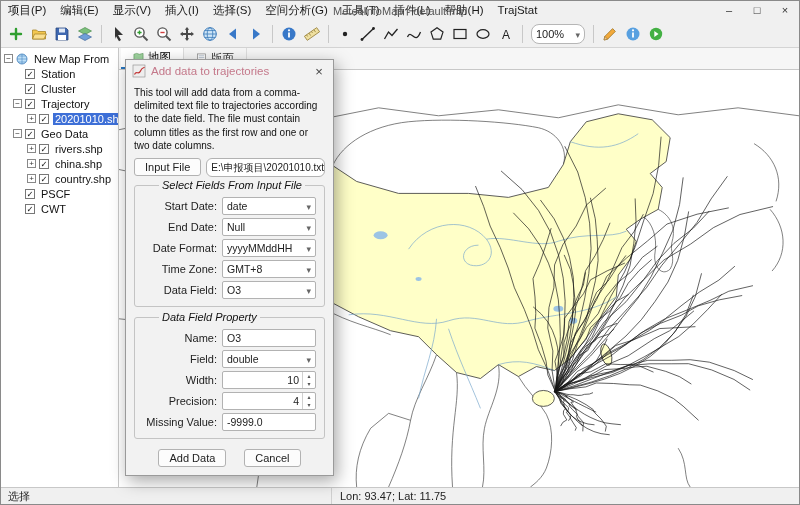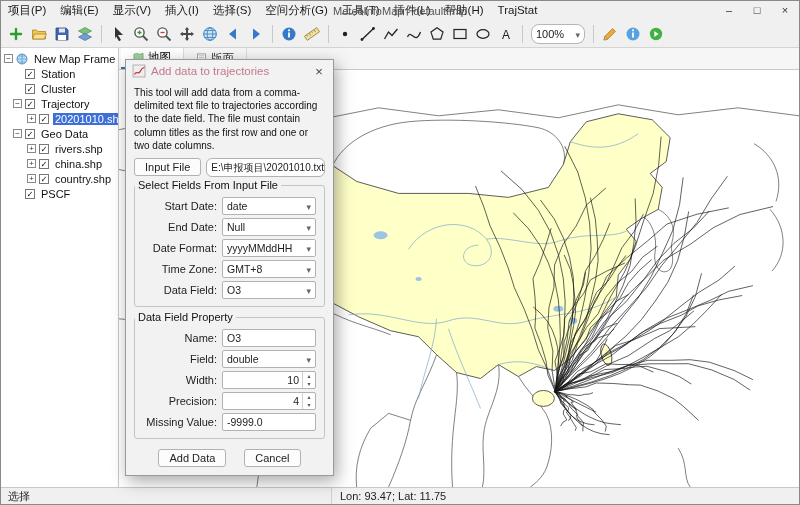--- a/index.html
+++ b/index.html
@@ -265,7 +265,7 @@
             <circle cx="6" cy="6" r="5" fill="#bfe0f7" stroke="#3878b8" stroke-width=".8"></circle>
             <path d="M1 6h10M6 1v10M2.3 3h7.4M2.3 9h7.4" stroke="#3878b8" stroke-width=".5" fill="none"></path>
           </svg>
-        <span class="tree-label">New Map Frame</span>
+        <span class="tree-label">New Map From</span>
       </div>
       <div class="tree-row ind1">
         <span class="exp-spacer"></span>

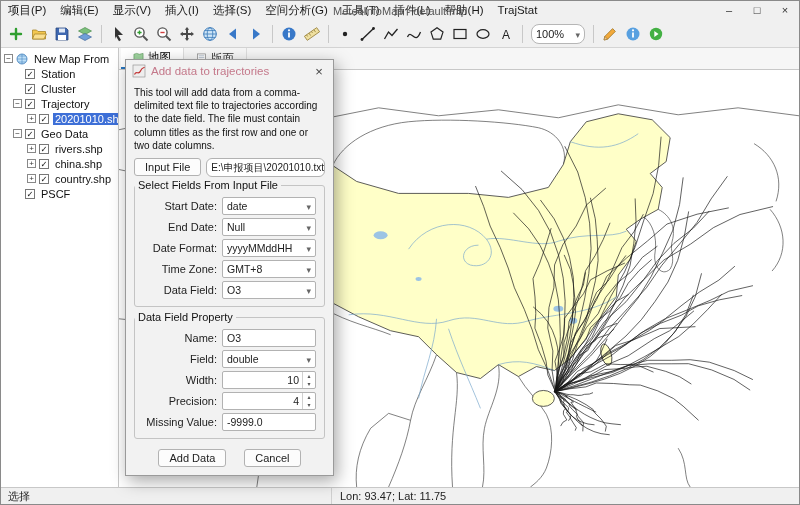--- a/index.html
+++ b/index.html
@@ -63,7 +63,7 @@
   .btn { font-family:inherit; font-size:11px; color:#222; background:#fcfcfc; border:1px solid #b2b2b2; border-radius:3px; padding:2px 10px; }
   .textfield { flex:1; margin-left:5px; height:19px; border:1px solid #b2b2b2; border-radius:6px; background:#fff; padding:2px 4px; font-size:10px; white-space:nowrap; overflow:hidden; }
   .groupbox { position:relative; border:1px solid #c4c4c4; border-radius:3px; padding:11px 8px 4px; margin-bottom:10px; }
-  .group-title { position:absolute; top:-7px; left:0; background:#f2f2f2; padding:0 3px; font-size:11px; color:#111; }
+  .group-title { position:absolute; top:-7px; left:24px; background:#f2f2f2; padding:0 3px; font-size:11px; color:#111;font-style:italic; }
   .frow { display:flex; align-items:center; margin-bottom:3px; }
   .flabel { width:74px; text-align:right; margin-right:5px; flex:none; }
   .combo { flex:1; height:18px; border:1px solid #b2b2b2; border-radius:2px; background:#fff; display:flex; align-items:center; justify-content:space-between; padding:0 4px; overflow:hidden; }

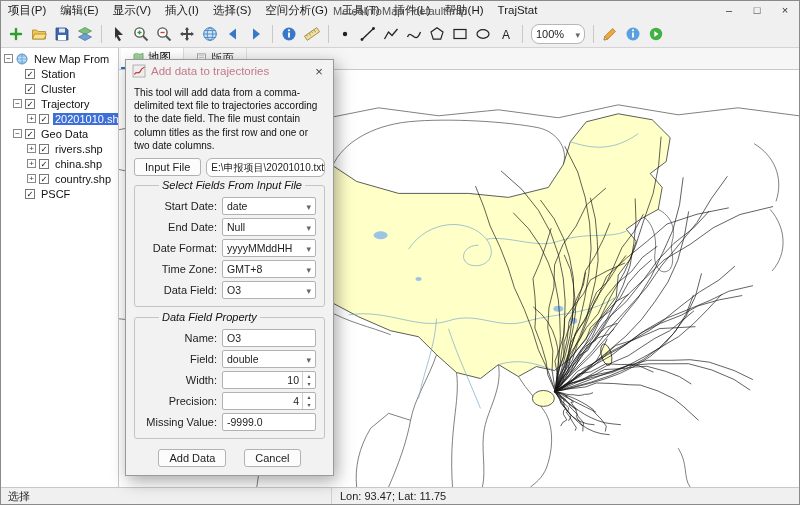--- a/index.html
+++ b/index.html
@@ -311,6 +311,11 @@
         <span class="exp-spacer"></span>
           <span class="cb"></span>
         <span class="tree-label">PSCF</span>
+      </div>
+      <div class="tree-row ind1">
+        <span class="exp-spacer"></span>
+          <span class="cb"></span>
+        <span class="tree-label">CWT</span>
       </div>
     </div>
 

